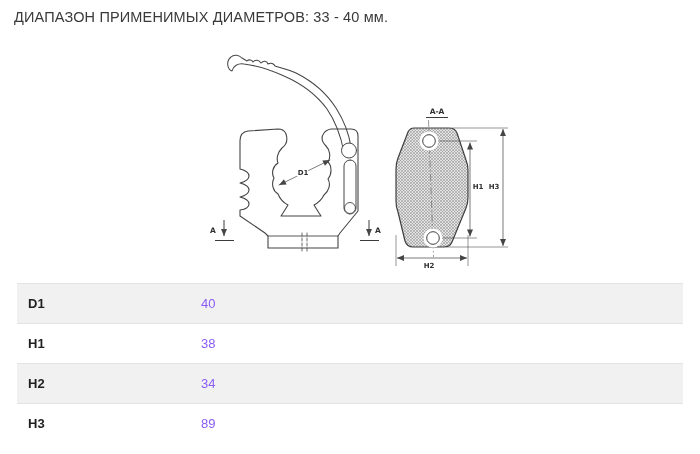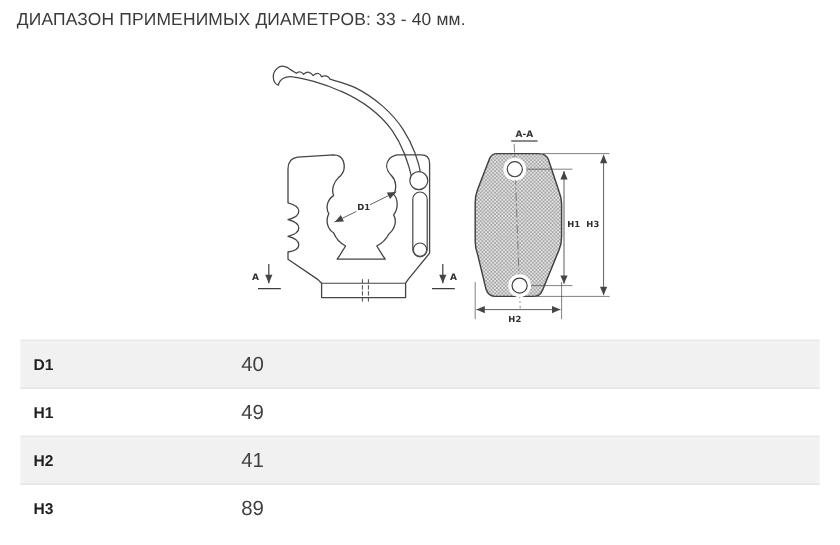--- a/index.html
+++ b/index.html
@@ -15,7 +15,7 @@
   .spec-row:last-child{border-bottom:none;}
   .spec-row.shaded{background:#f1f1f2;}
   .spec-param{width:173px;padding-left:11px;font-size:13px;font-weight:700;color:#1f1f1f;}
-  .spec-value{font-size:17px;color:#404040;}
+  .spec-value{font-size:13px;color:#8b5cf6;}
 </style>
 </head>
 <body>

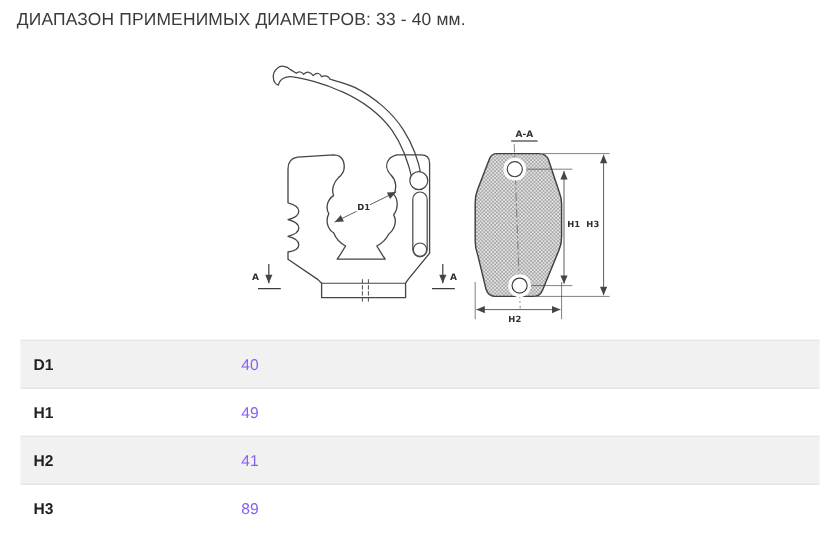--- a/index.html
+++ b/index.html
@@ -155,7 +155,7 @@
   </div>
   <div class="spec-row">
     <div class="spec-param">H1</div>
-    <div class="spec-value">49</div>
+    <div class="spec-value">38</div>
   </div>
   <div class="spec-row shaded">
     <div class="spec-param">H2</div>

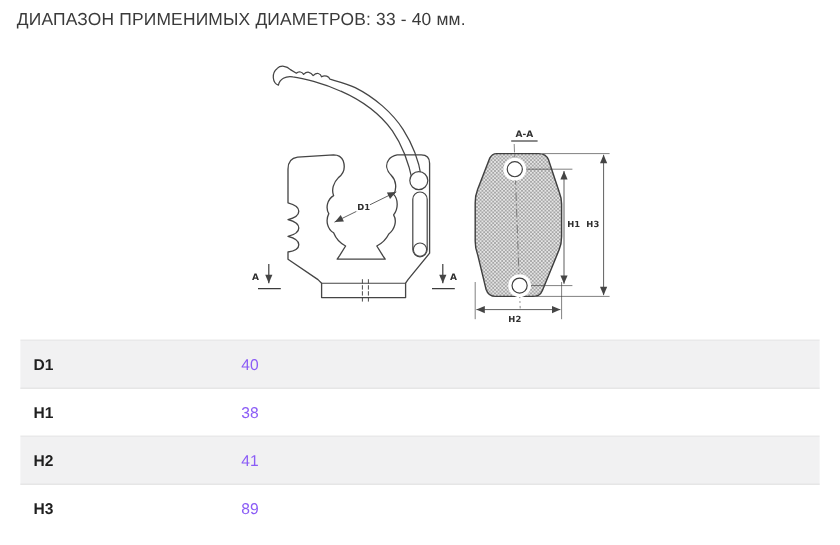--- a/index.html
+++ b/index.html
@@ -159,7 +159,7 @@
   </div>
   <div class="spec-row shaded">
     <div class="spec-param">H2</div>
-    <div class="spec-value">41</div>
+    <div class="spec-value">34</div>
   </div>
   <div class="spec-row">
     <div class="spec-param">H3</div>

